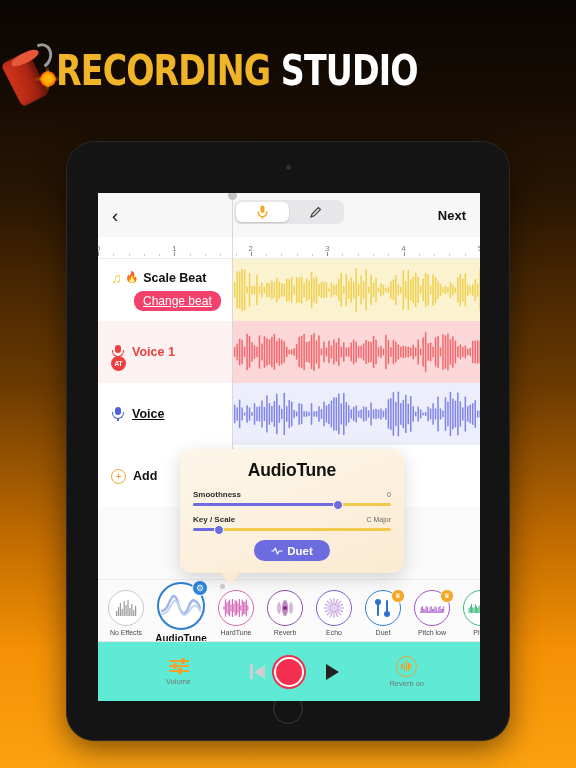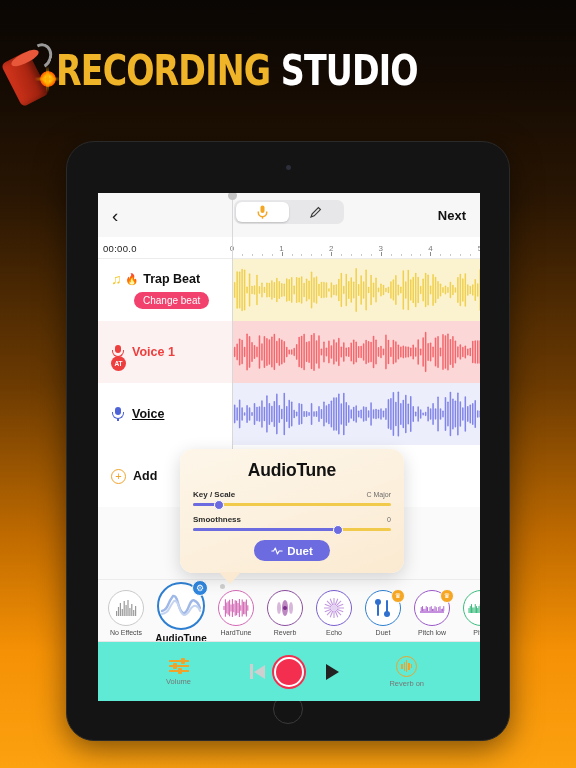--- a/index.html
+++ b/index.html
@@ -153,7 +153,6 @@
     </div>
 
     <div class="ruler">
-      <div class="time-code">00:00.0</div>
       <div class="ruler-track" id="ruler-track">
           <div class="rk-num" style="left: 0%;">0</div>
           <div class="rk-tick major" style="left: 0%;"></div>

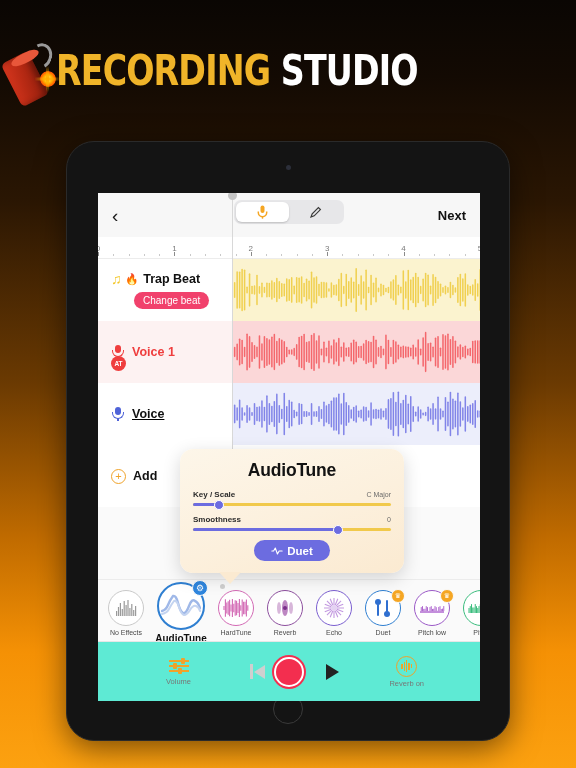--- a/index.html
+++ b/index.html
@@ -194,7 +194,7 @@
             <div class="th-row" style="gap: 4px;">
               <span class="icon-note">♫</span>
               <span class="fire">🔥</span>
-              <span class="th-name" style="color:#111111">Trap Beat</span>
+              <span class="th-name" style="color:#111111">Scale Beat</span>
             </div>
             <div class="chip">Change beat</div>
           </div>

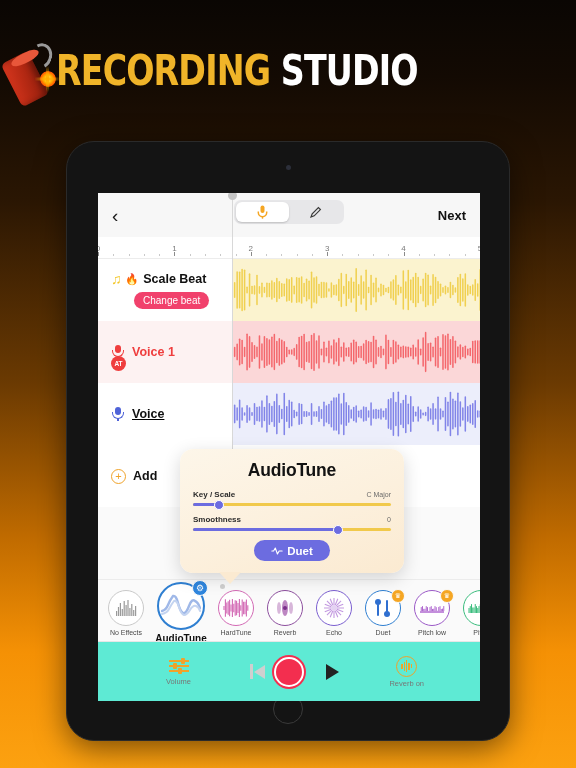--- a/index.html
+++ b/index.html
@@ -55,7 +55,7 @@
   .th-name { font-size:12.5px; font-weight:bold; }
   .icon-note { font-size:14px; color:#f3c623; }
   .fire { font-size:11px; }
-  .chip { margin-top:5px; margin-left:23px; align-self:flex-start; background:#f1416c; color:#fff; font-size:10px; padding:3px 9px; border-radius:9px; cursor:pointer; }
+  .chip { margin-top:5px; margin-left:23px; align-self:flex-start; background:#f1416c; color:#fff; font-size:12px; padding:3px 9px; border-radius:9px; cursor:pointer;text-decoration:underline; }
   .mic-ic { width:14px; height:14px; position:relative; }
   .mic-ic .cap { position:absolute; left:4px; top:0; width:6px; height:8px; border-radius:3px; background:currentColor; }
   .mic-ic .arc { position:absolute; left:1px; top:5px; width:12px; height:7px; border:1.6px solid currentColor; border-top:none; border-radius:0 0 7px 7px; }

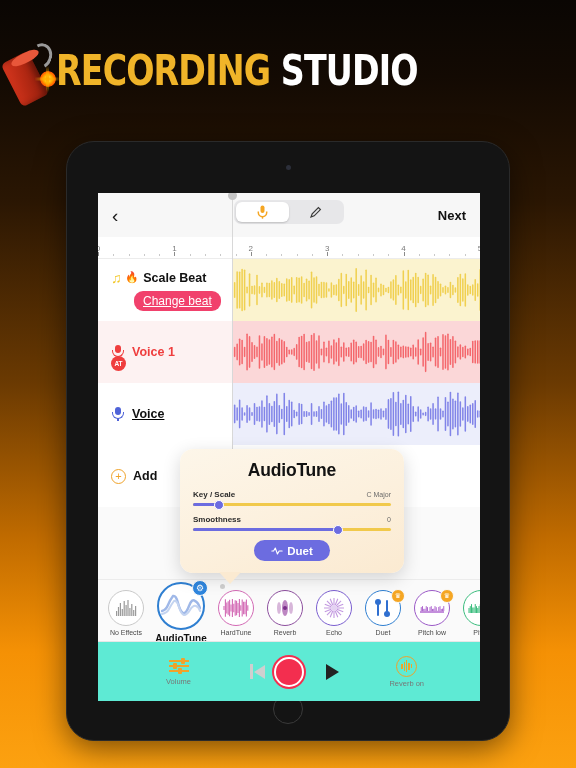--- a/index.html
+++ b/index.html
@@ -555,22 +555,22 @@
       <div id="sliders-container">
           <div class="slider-row">
             <div class="slider-top">
+              <span class="slider-label">Smoothness</span>
+              <span class="slider-val">0</span>
+            </div>
+            <div class="slider-bar">
+              <div class="slider-fill" style="width:73%"></div>
+              <div class="slider-knob" style="left:73%"></div>
+            </div>
+          </div>
+          <div class="slider-row">
+            <div class="slider-top">
               <span class="slider-label">Key / Scale</span>
               <span class="slider-val">C Major</span>
             </div>
             <div class="slider-bar">
               <div class="slider-fill" style="width:13%"></div>
               <div class="slider-knob" style="left:13%"></div>
-            </div>
-          </div>
-          <div class="slider-row">
-            <div class="slider-top">
-              <span class="slider-label">Smoothness</span>
-              <span class="slider-val">0</span>
-            </div>
-            <div class="slider-bar">
-              <div class="slider-fill" style="width:73%"></div>
-              <div class="slider-knob" style="left:73%"></div>
             </div>
           </div>
         </div>

